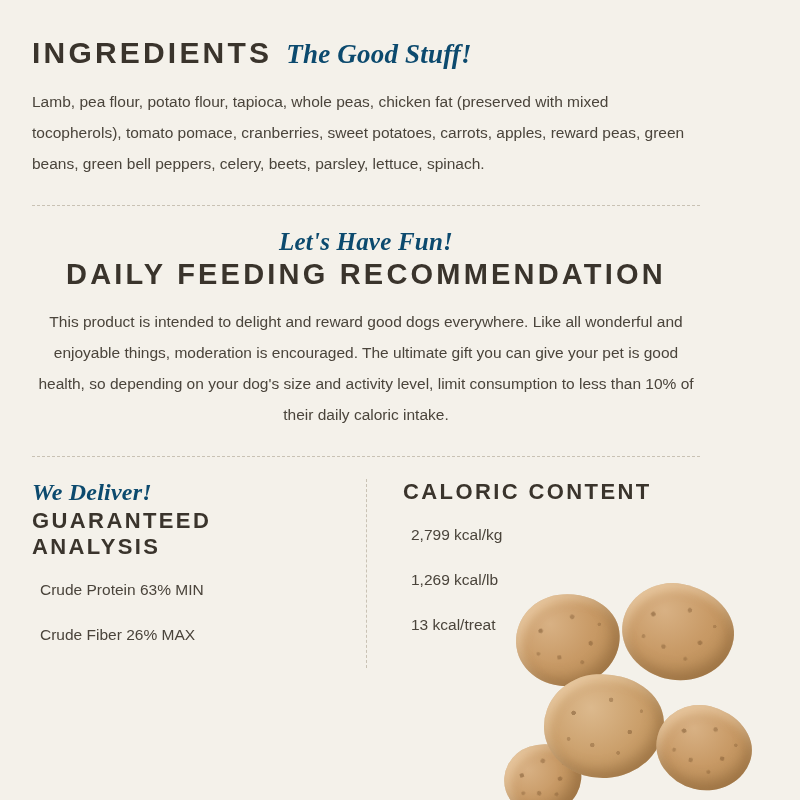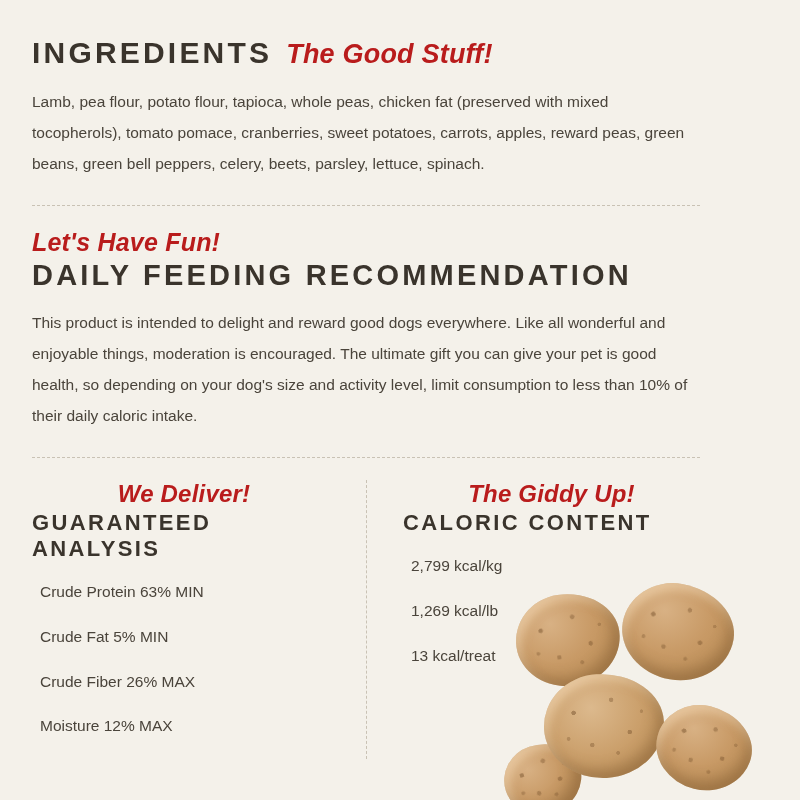--- a/index.html
+++ b/index.html
@@ -62,10 +62,10 @@
 
   
   .script {
-    font-family: Liberation Sans, sans-serif;
+    font-family: Liberation Serif, serif;
     font-style: italic;
     font-weight: 700;
-    color: #b91c1c;
+    color: #0c4a6e;
     letter-spacing: .2px;
   }
   .headline {

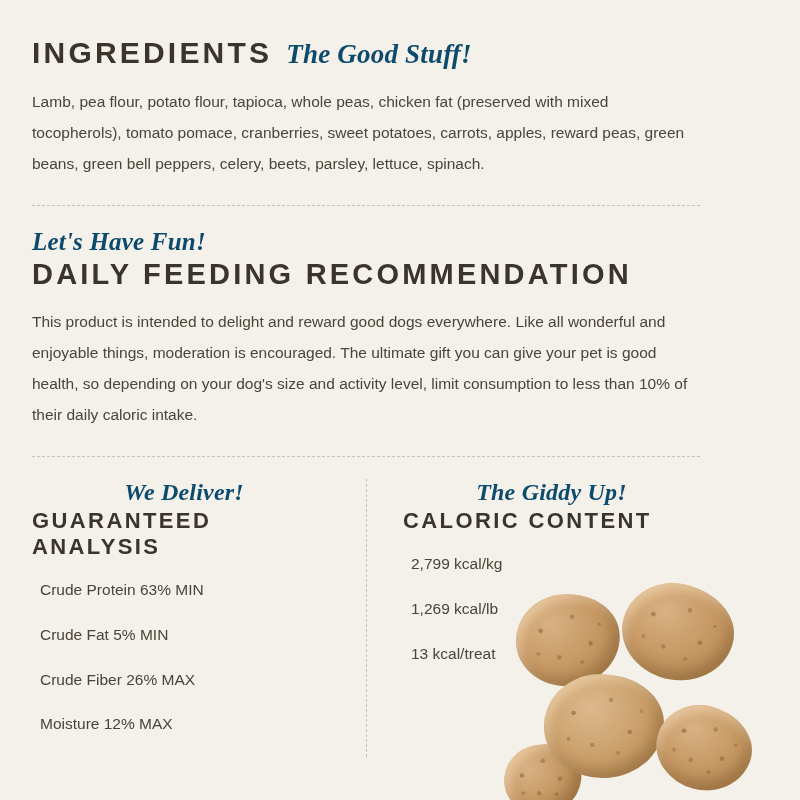--- a/index.html
+++ b/index.html
@@ -99,7 +99,7 @@
   }
 
   
-  .sec-feeding { padding: 0 4px; }
+  .sec-feeding { padding: 0 4px; text-align: center; }
   .sec-feeding .script { font-size: 25px; display: block; margin-bottom: 2px; }
   .sec-feeding .headline { font-size: 29px; display: block; margin-bottom: 12px; }
 

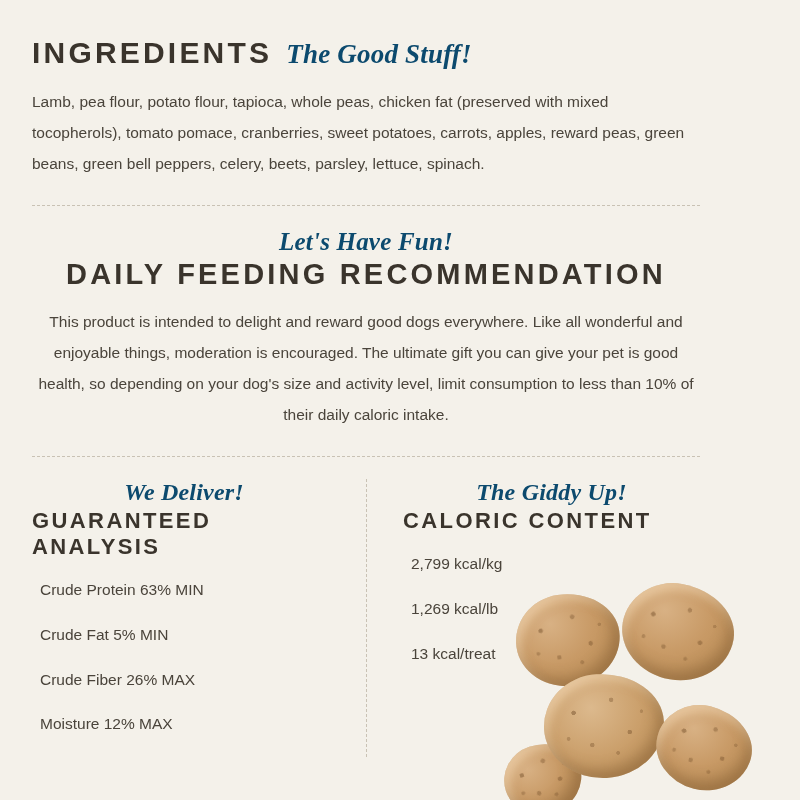--- a/index.html
+++ b/index.html
@@ -112,7 +112,7 @@
   .col { flex: 0 0 50%; box-sizing: border-box; }
   .col-left  { padding-right: 30px; }
   .col-right { padding-left: 36px; border-left: 1.5px dashed #c9c2b4; }
-  .col .script   { font-size: 24px; display: block; margin-bottom: 2px; text-align: center; }
+  .col .script   { font-size: 24px; display: block; margin-bottom: 2px; }
   .col .headline { font-size: 22px; display: block; margin-bottom: 18px; letter-spacing: 2.4px; }
   .stat-list { list-style: none; margin: 0; padding: 0 0 0 8px; }
   .stat-list li {

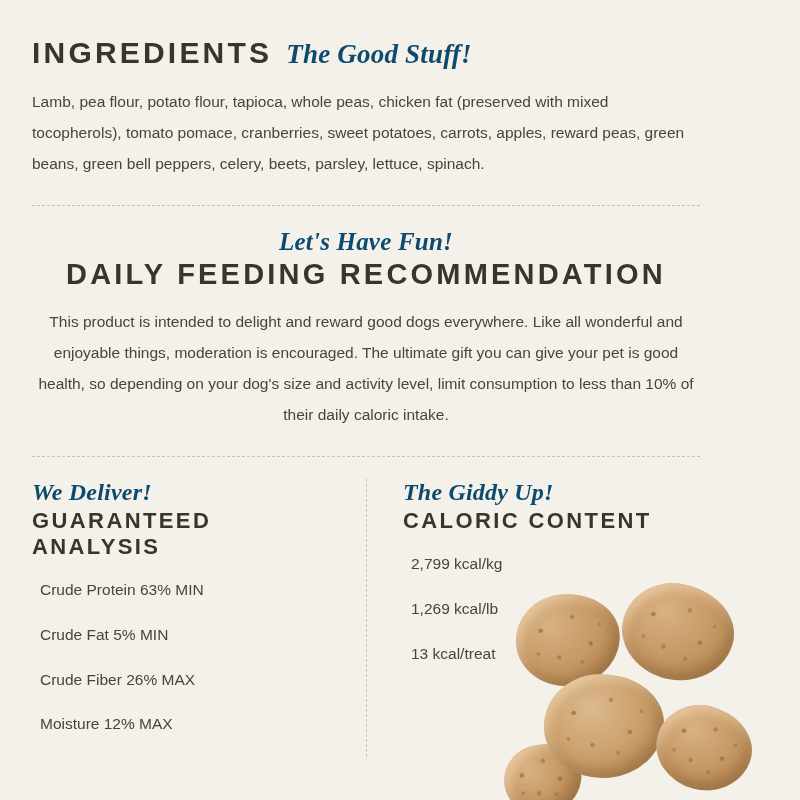--- a/index.html
+++ b/index.html
@@ -167,7 +167,6 @@
     </div>
 
     <div class="col col-right">
-      <span class="script">The Giddy Up!</span>
       <span class="headline">CALORIC CONTENT</span>
       <ul class="stat-list">
         <li>2,799 kcal/kg</li>

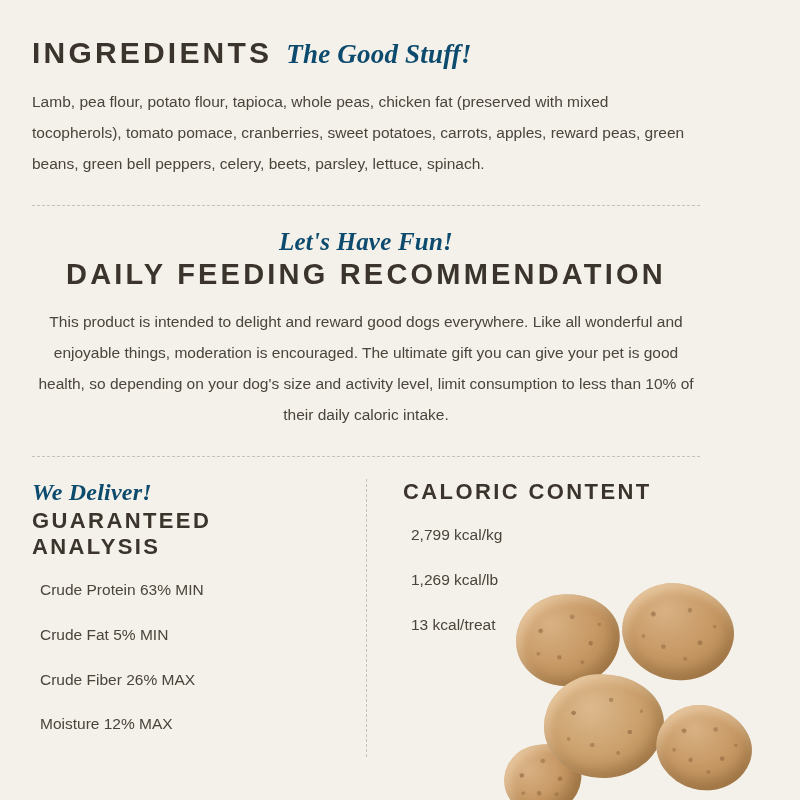--- a/index.html
+++ b/index.html
@@ -160,7 +160,6 @@
       <span class="headline">GUARANTEED ANALYSIS</span>
       <ul class="stat-list">
         <li>Crude Protein 63% MIN</li>
-        <li>Crude Fat 5% MIN</li>
         <li>Crude Fiber 26% MAX</li>
         <li>Moisture 12% MAX</li>
       </ul>

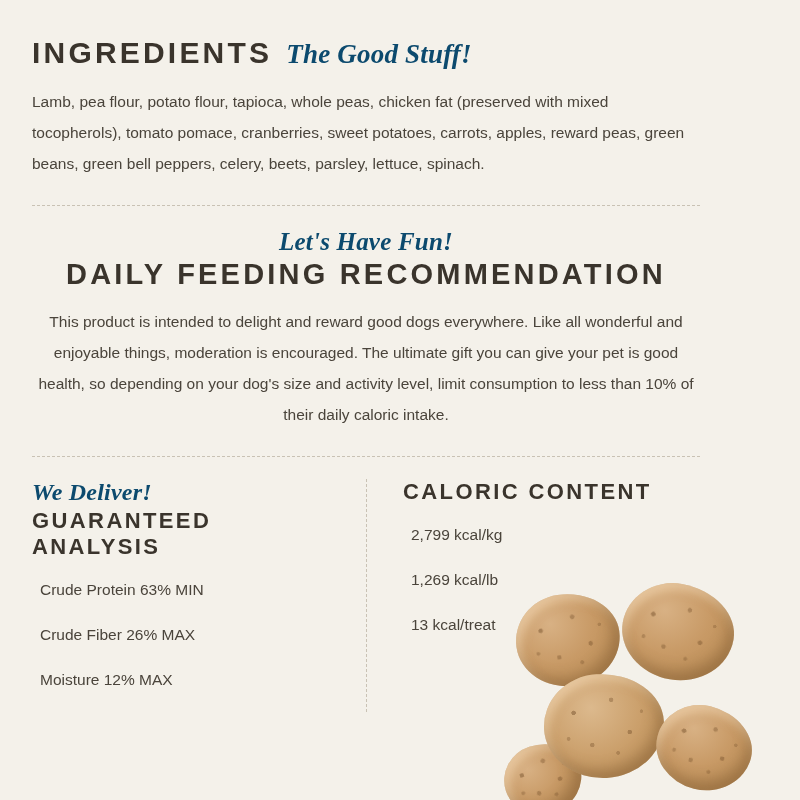--- a/index.html
+++ b/index.html
@@ -161,7 +161,6 @@
       <ul class="stat-list">
         <li>Crude Protein 63% MIN</li>
         <li>Crude Fiber 26% MAX</li>
-        <li>Moisture 12% MAX</li>
       </ul>
     </div>
 

